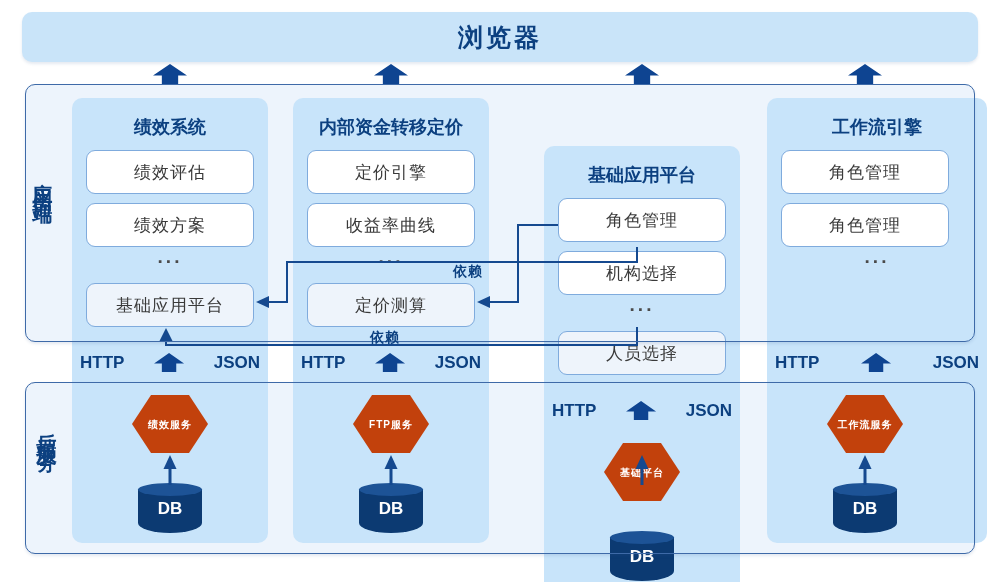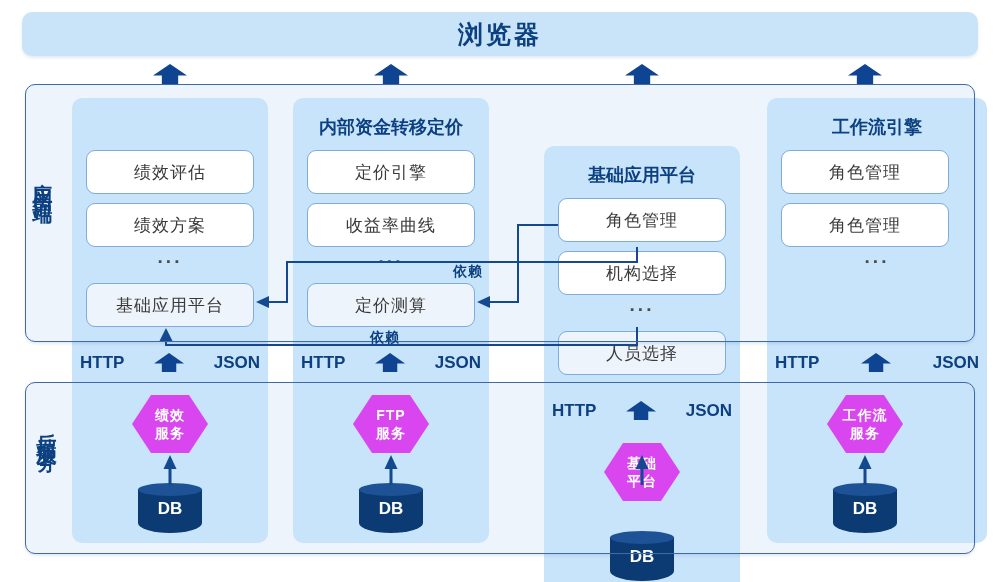--- a/index.html
+++ b/index.html
@@ -9,7 +9,7 @@
   }
   
   .banner{
-    position:absolute;left:22px;top:12px;width:956px;height:44px;
+    position:absolute;left:22px;top:12px;width:956px;height:50px;
     background:#c9e4f9;border-radius:10px;display:flex;align-items:center;justify-content:center;
     box-shadow:0 2px 3px rgba(40,80,140,.12);
   }

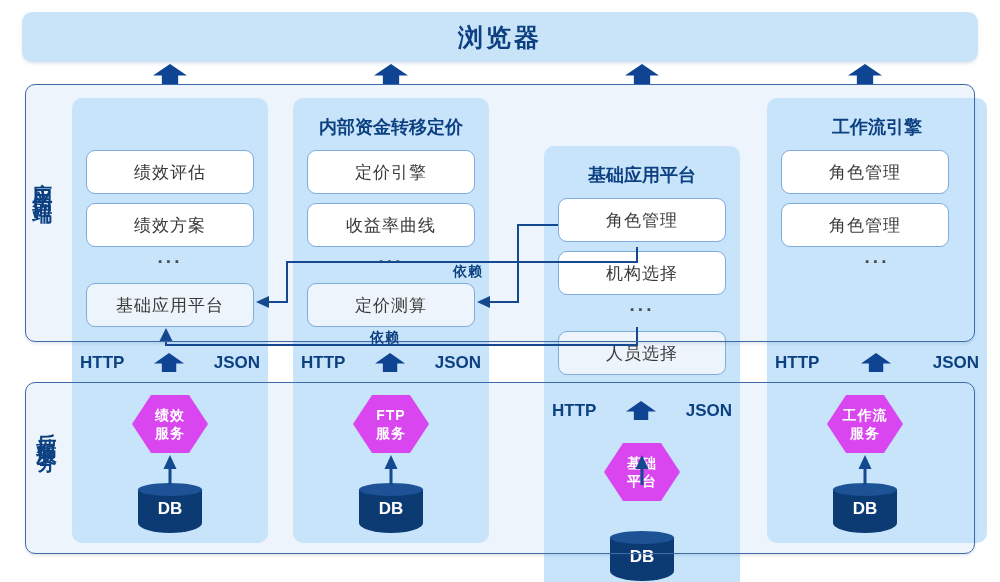--- a/index.html
+++ b/index.html
@@ -93,6 +93,7 @@
   <div class="panel-bg backend"></div>
 
   <div class="column" style="left:72px;">
+    <div class="col-title">绩效系统</div>
     <div class="module r1">绩效评估</div>
     <div class="module r2">绩效方案</div>
     <div class="dots">...</div>

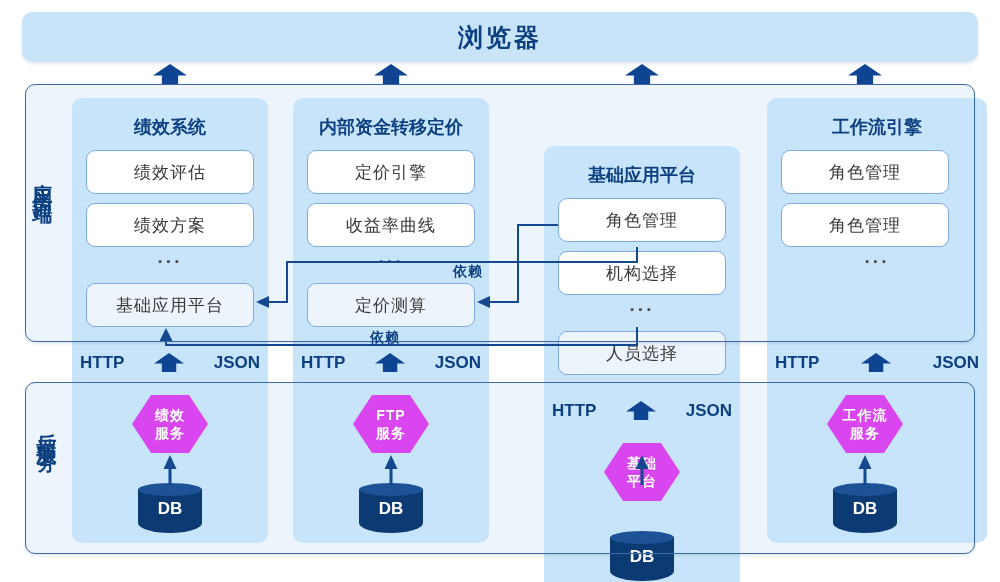--- a/index.html
+++ b/index.html
@@ -60,10 +60,10 @@
     clip-path:polygon(50% 0,100% 55%,74% 55%,74% 100%,26% 100%,26% 55%,0 55%);}
   
   .hex{
-    position:absolute;left:60px;top:297px;width:76px;height:58px;background:#d946ef;
+    position:absolute;left:60px;top:297px;width:76px;height:58px;background:#c2410c;
     clip-path:polygon(25% 0,75% 0,100% 50%,75% 100%,25% 100%,0 50%);
-    display:flex;flex-direction:column;align-items:center;justify-content:center;
-    color:#fff;font-size:14px;font-weight:bold;line-height:1.3;letter-spacing:1px;
+    display:flex;flex-direction:row;align-items:center;justify-content:center;
+    color:#fff;font-size:10px;font-weight:bold;line-height:1.3;letter-spacing:1px;
   }
   .db{position:absolute;left:66px;top:385px;width:64px;height:50px;}
   .db .body{position:absolute;left:0;top:6px;width:64px;height:44px;background:#0c3a72;

